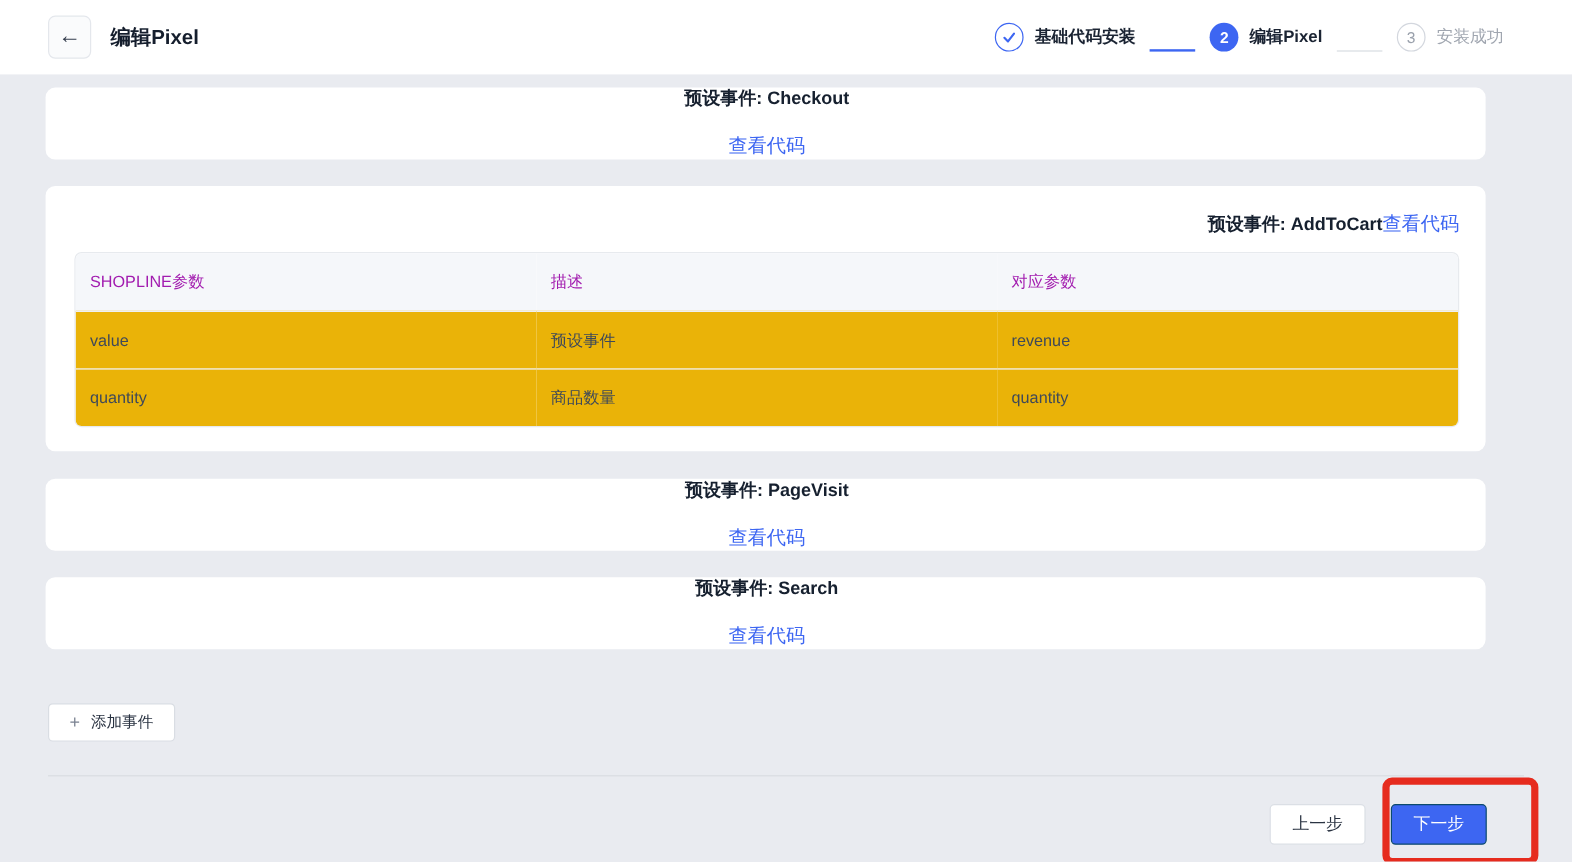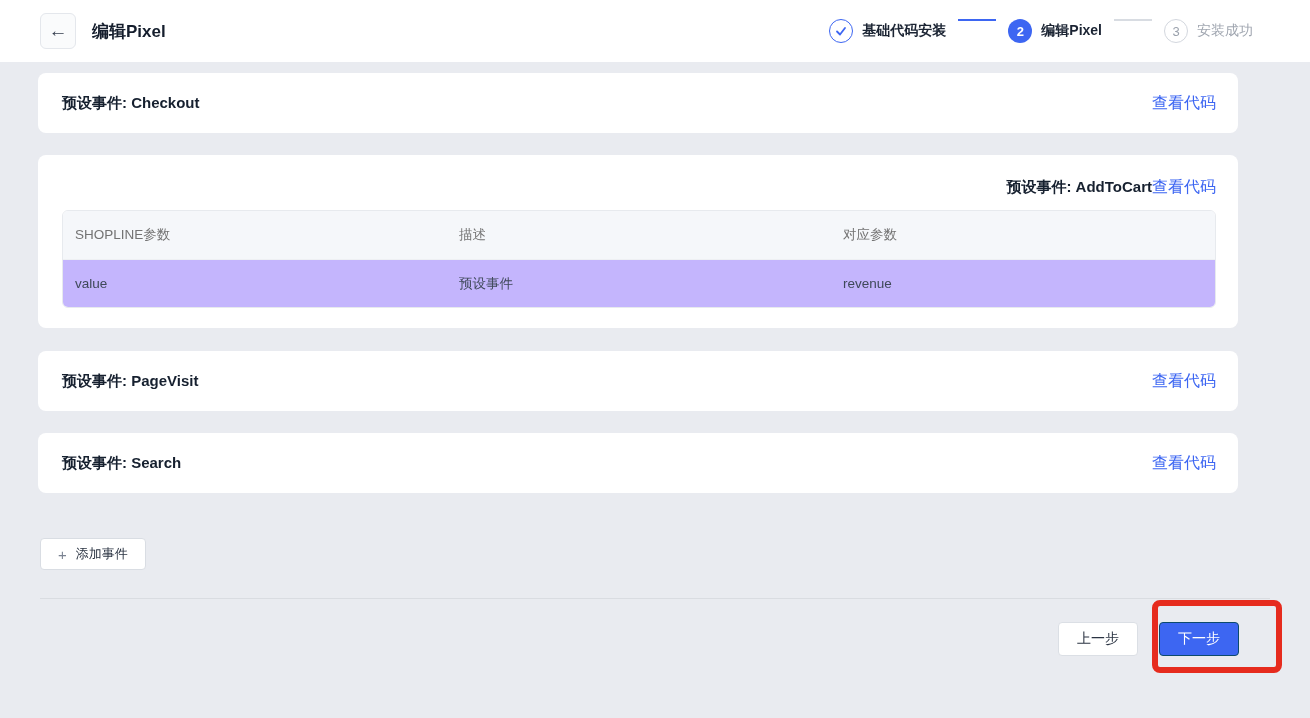--- a/index.html
+++ b/index.html
@@ -34,7 +34,7 @@
     color: #151e2d;
   }
   
-  .stepper { margin-left: auto; display: flex; align-items: flex-start; }
+  .stepper { margin-left: auto; display: flex; align-items: flex-end; }
   .step { display: flex; align-items: center; }
   .step-circle {
     width: 24px; height: 24px; border-radius: 50%;

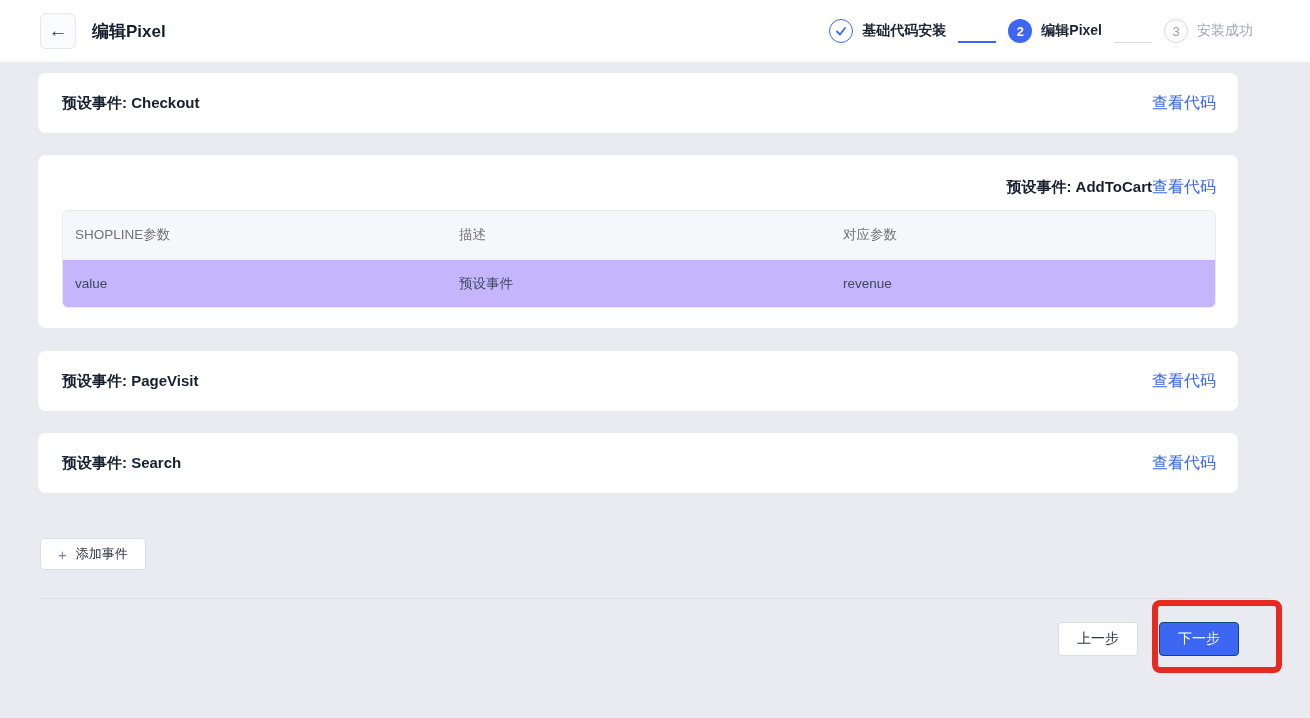--- a/index.html
+++ b/index.html
@@ -56,6 +56,7 @@
     background: #ffffff;
     border-radius: 8px;
     margin-bottom: 22px;
+    flex-direction: column;
   }
   .card.simple {
     height: 60px;

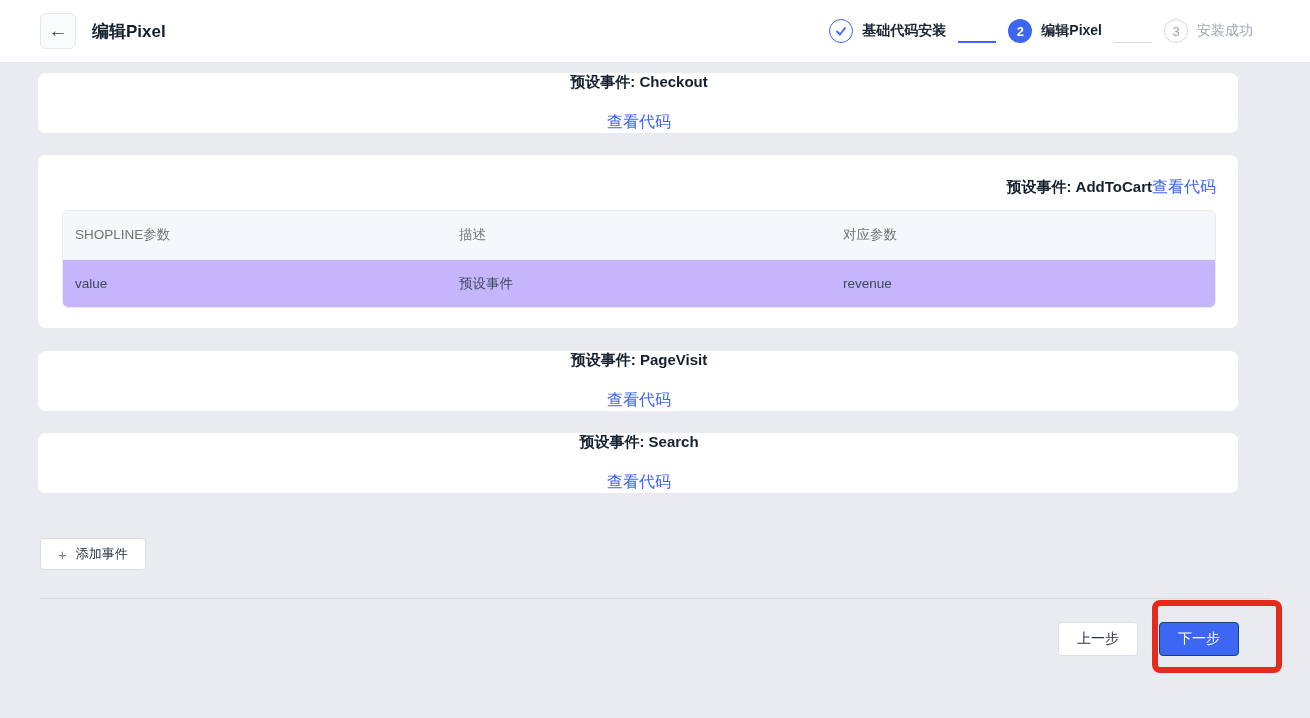--- a/index.html
+++ b/index.html
@@ -83,7 +83,7 @@
     background: #f5f7fa;
     font-size: 13.5px;
     font-weight: 500;
-    color: #737373;
+    color: #a21caf;
     text-align: left;
     padding-left: 12px;
     width: 33.33%;

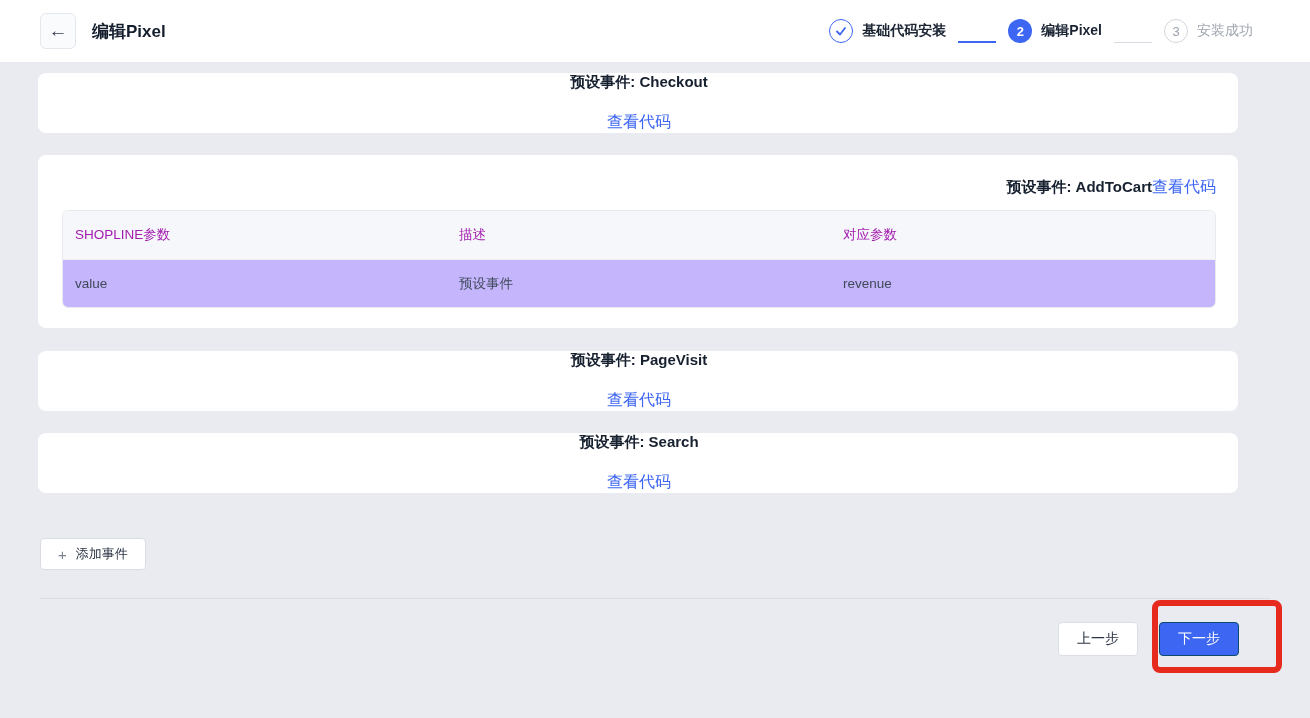--- a/index.html
+++ b/index.html
@@ -95,7 +95,7 @@
     text-align: left;
     padding-left: 12px;
     border-top: 1px solid #eef0f3;
-    background: #c4b5fd;
+    background: #eab308;
   }
   
   .add-event-btn {

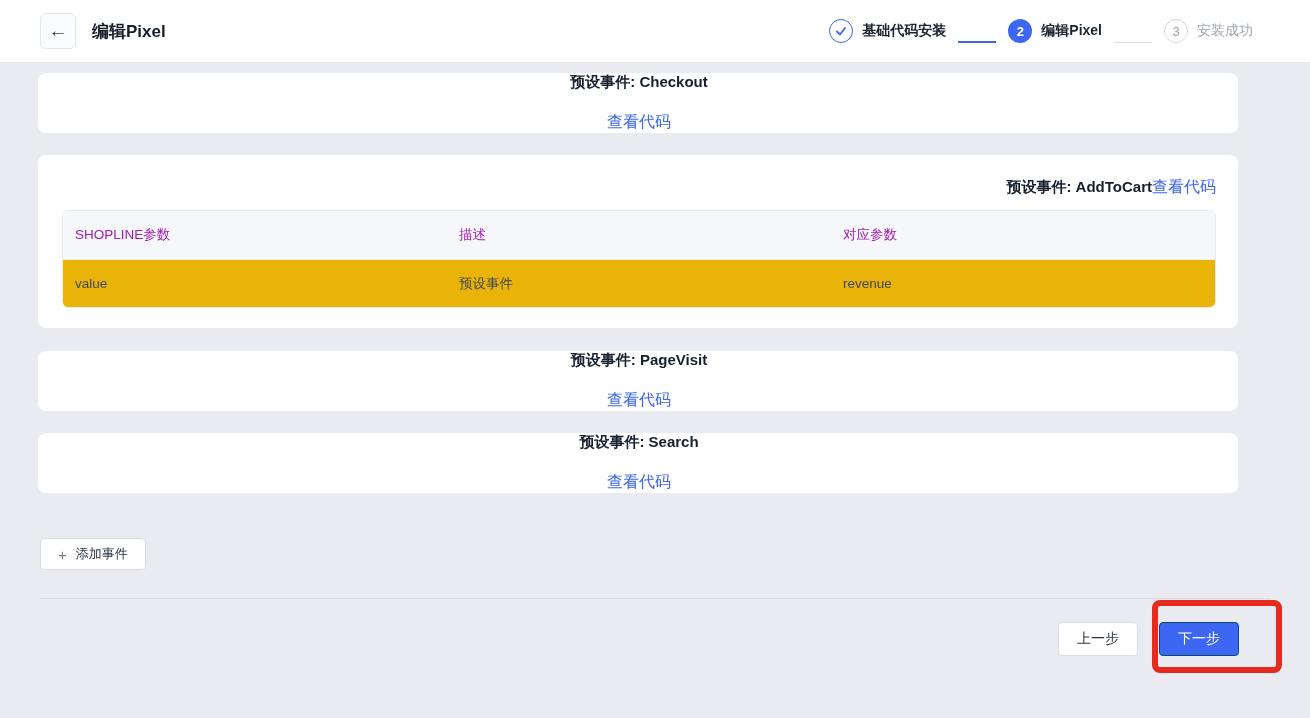--- a/index.html
+++ b/index.html
@@ -191,6 +191,11 @@
           <td>预设事件</td>
           <td>revenue</td>
         </tr>
+        <tr>
+          <td>quantity</td>
+          <td>商品数量</td>
+          <td>quantity</td>
+        </tr>
       </tbody>
     </table>
   </section>

